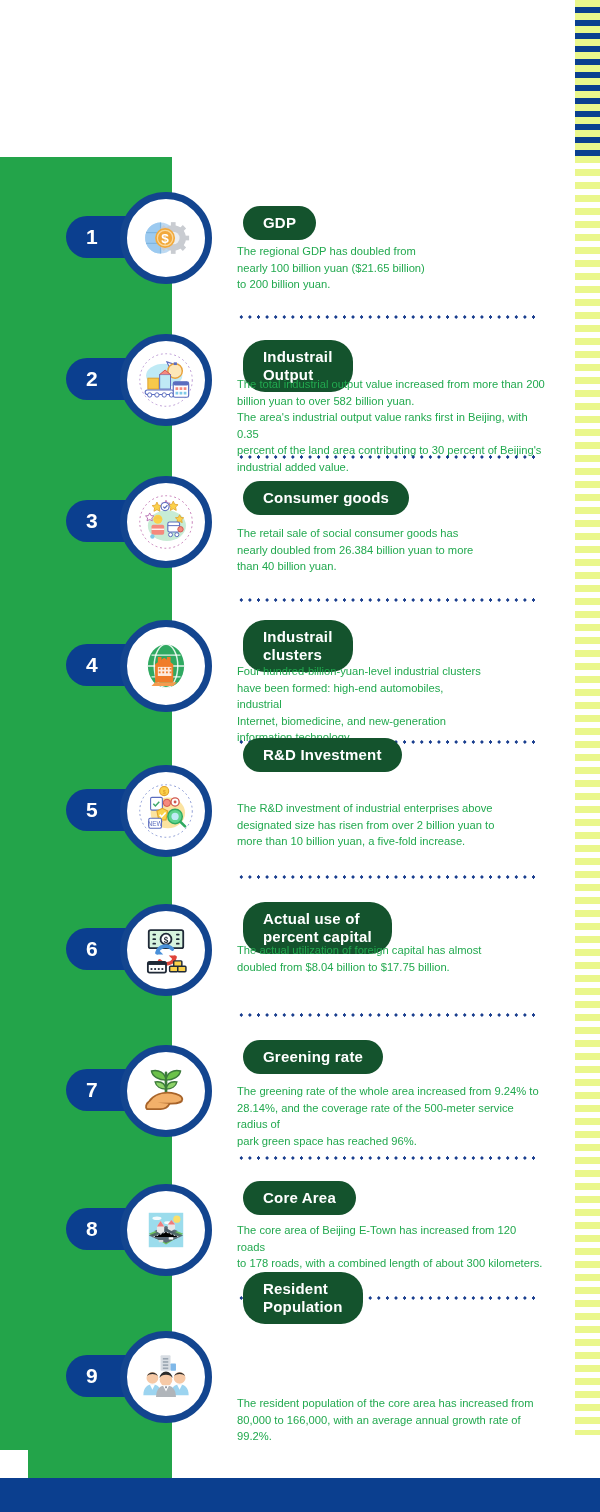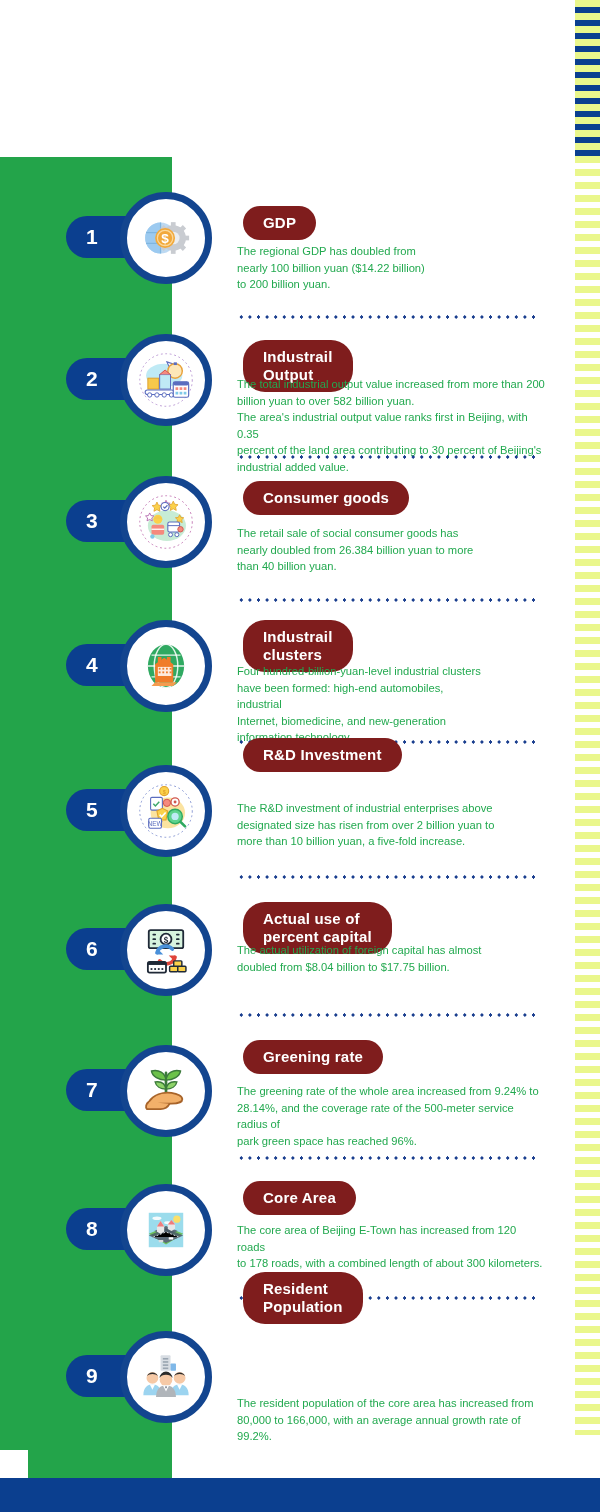--- a/index.html
+++ b/index.html
@@ -86,7 +86,7 @@
 
   .pill{
     position:absolute;left:243px;
-    background:#7f1d1d;color:#ffffff;
+    background:#14532d;color:#ffffff;
     border-radius:22px;
     font-size:15px;font-weight:bold;
     line-height:18px;

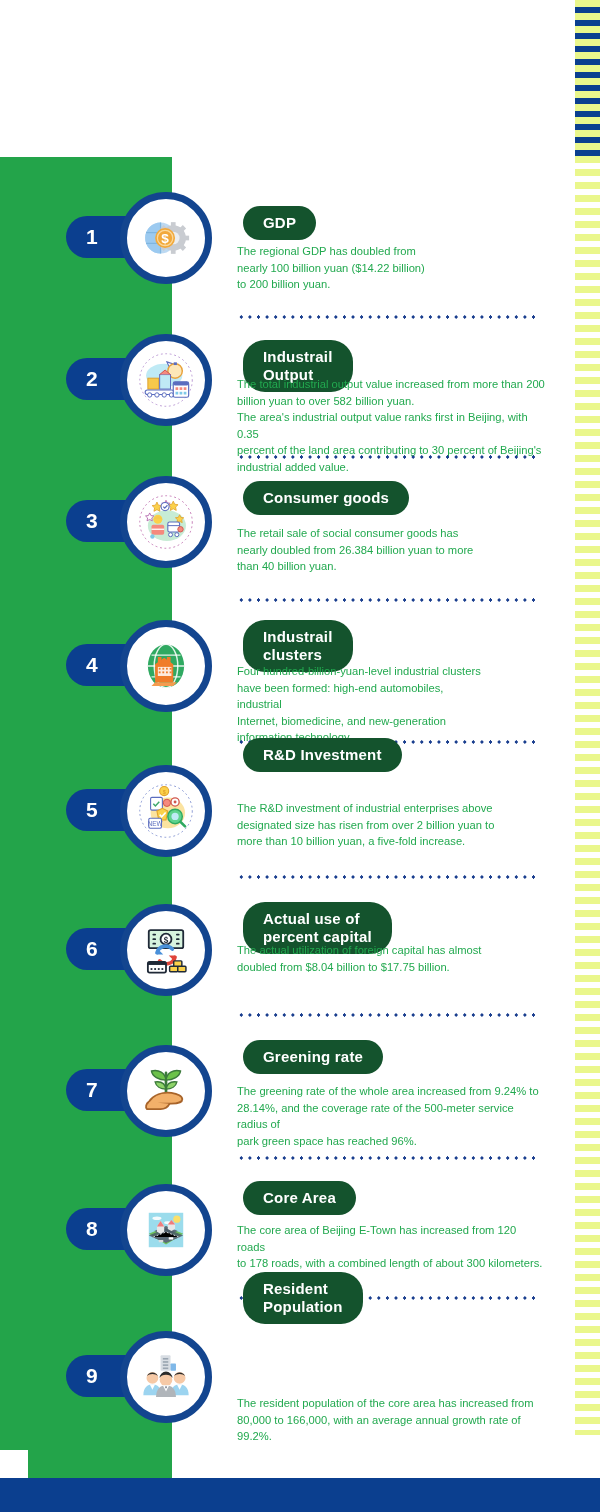--- a/index.html
+++ b/index.html
@@ -153,7 +153,7 @@
       </div>
       <div class="pill" style="top:206px">GDP</div>
       <div class="body" style="top:243px;width:250px">The regional GDP has doubled from
-nearly 100 billion yuan ($14.22 billion)
+nearly 100 billion yuan ($21.65 billion)
 to 200 billion yuan.</div>
       <div class="divider" style="top:315px"></div>
     </div>

